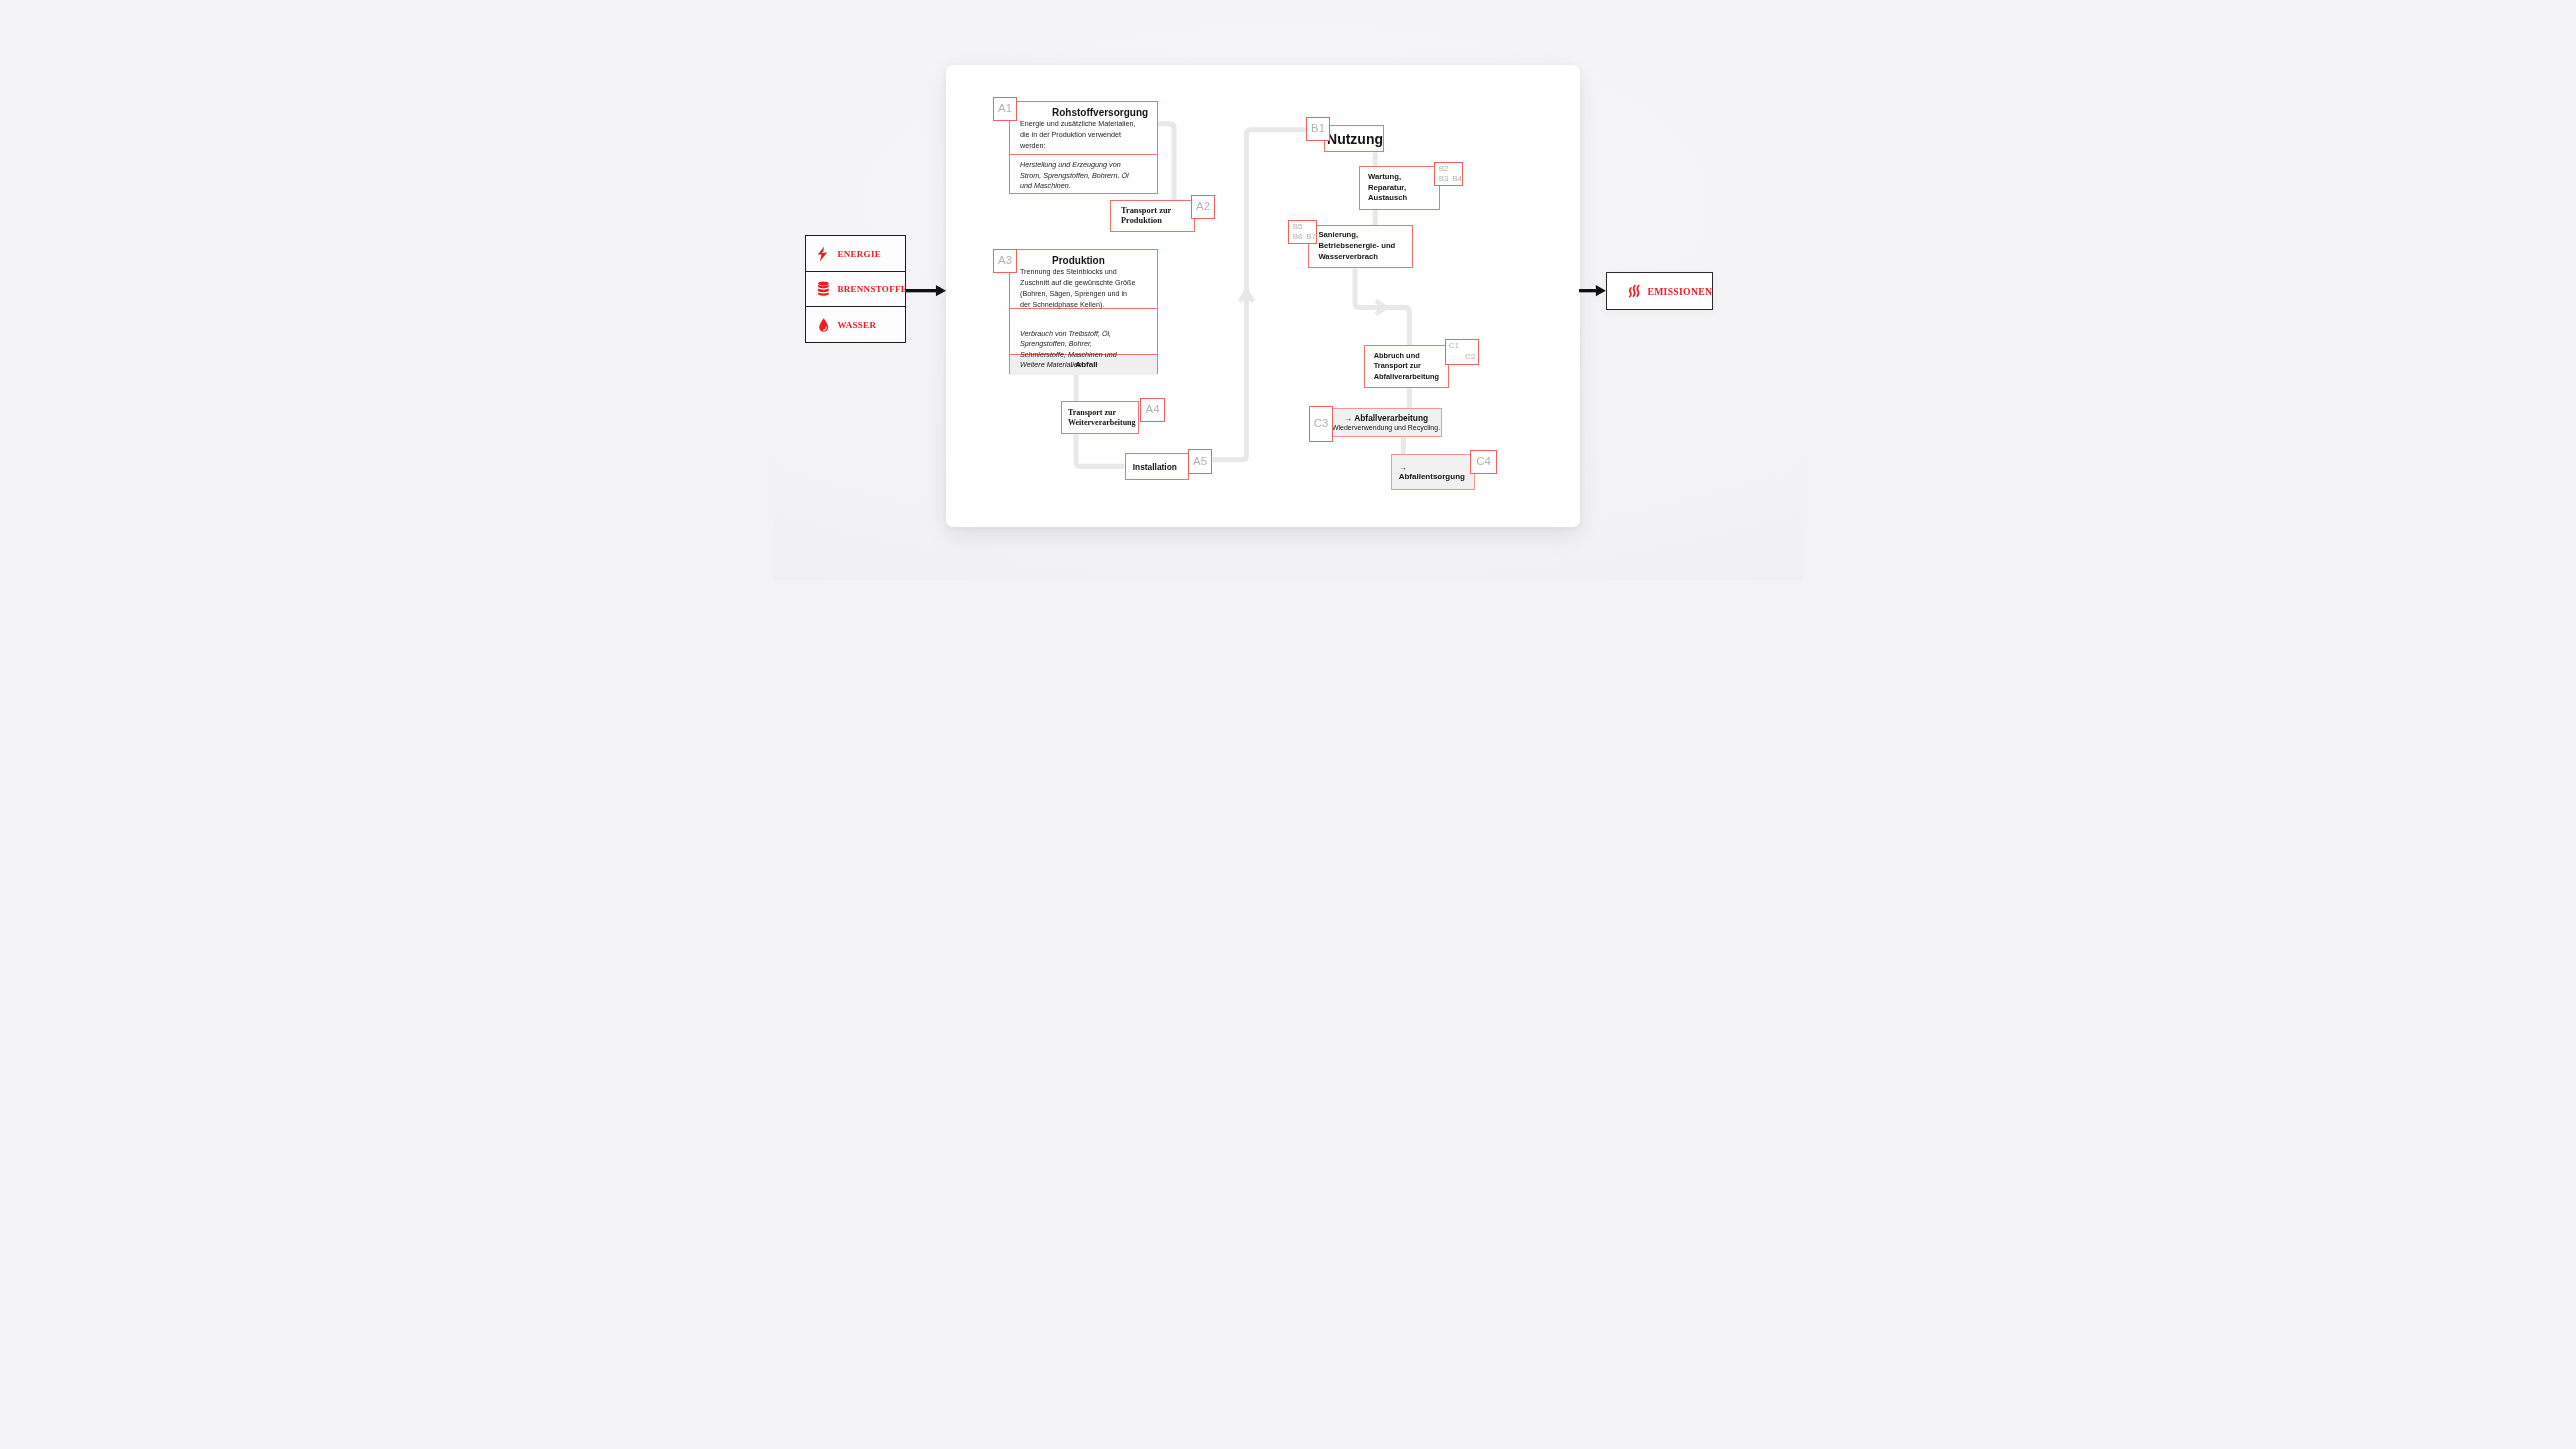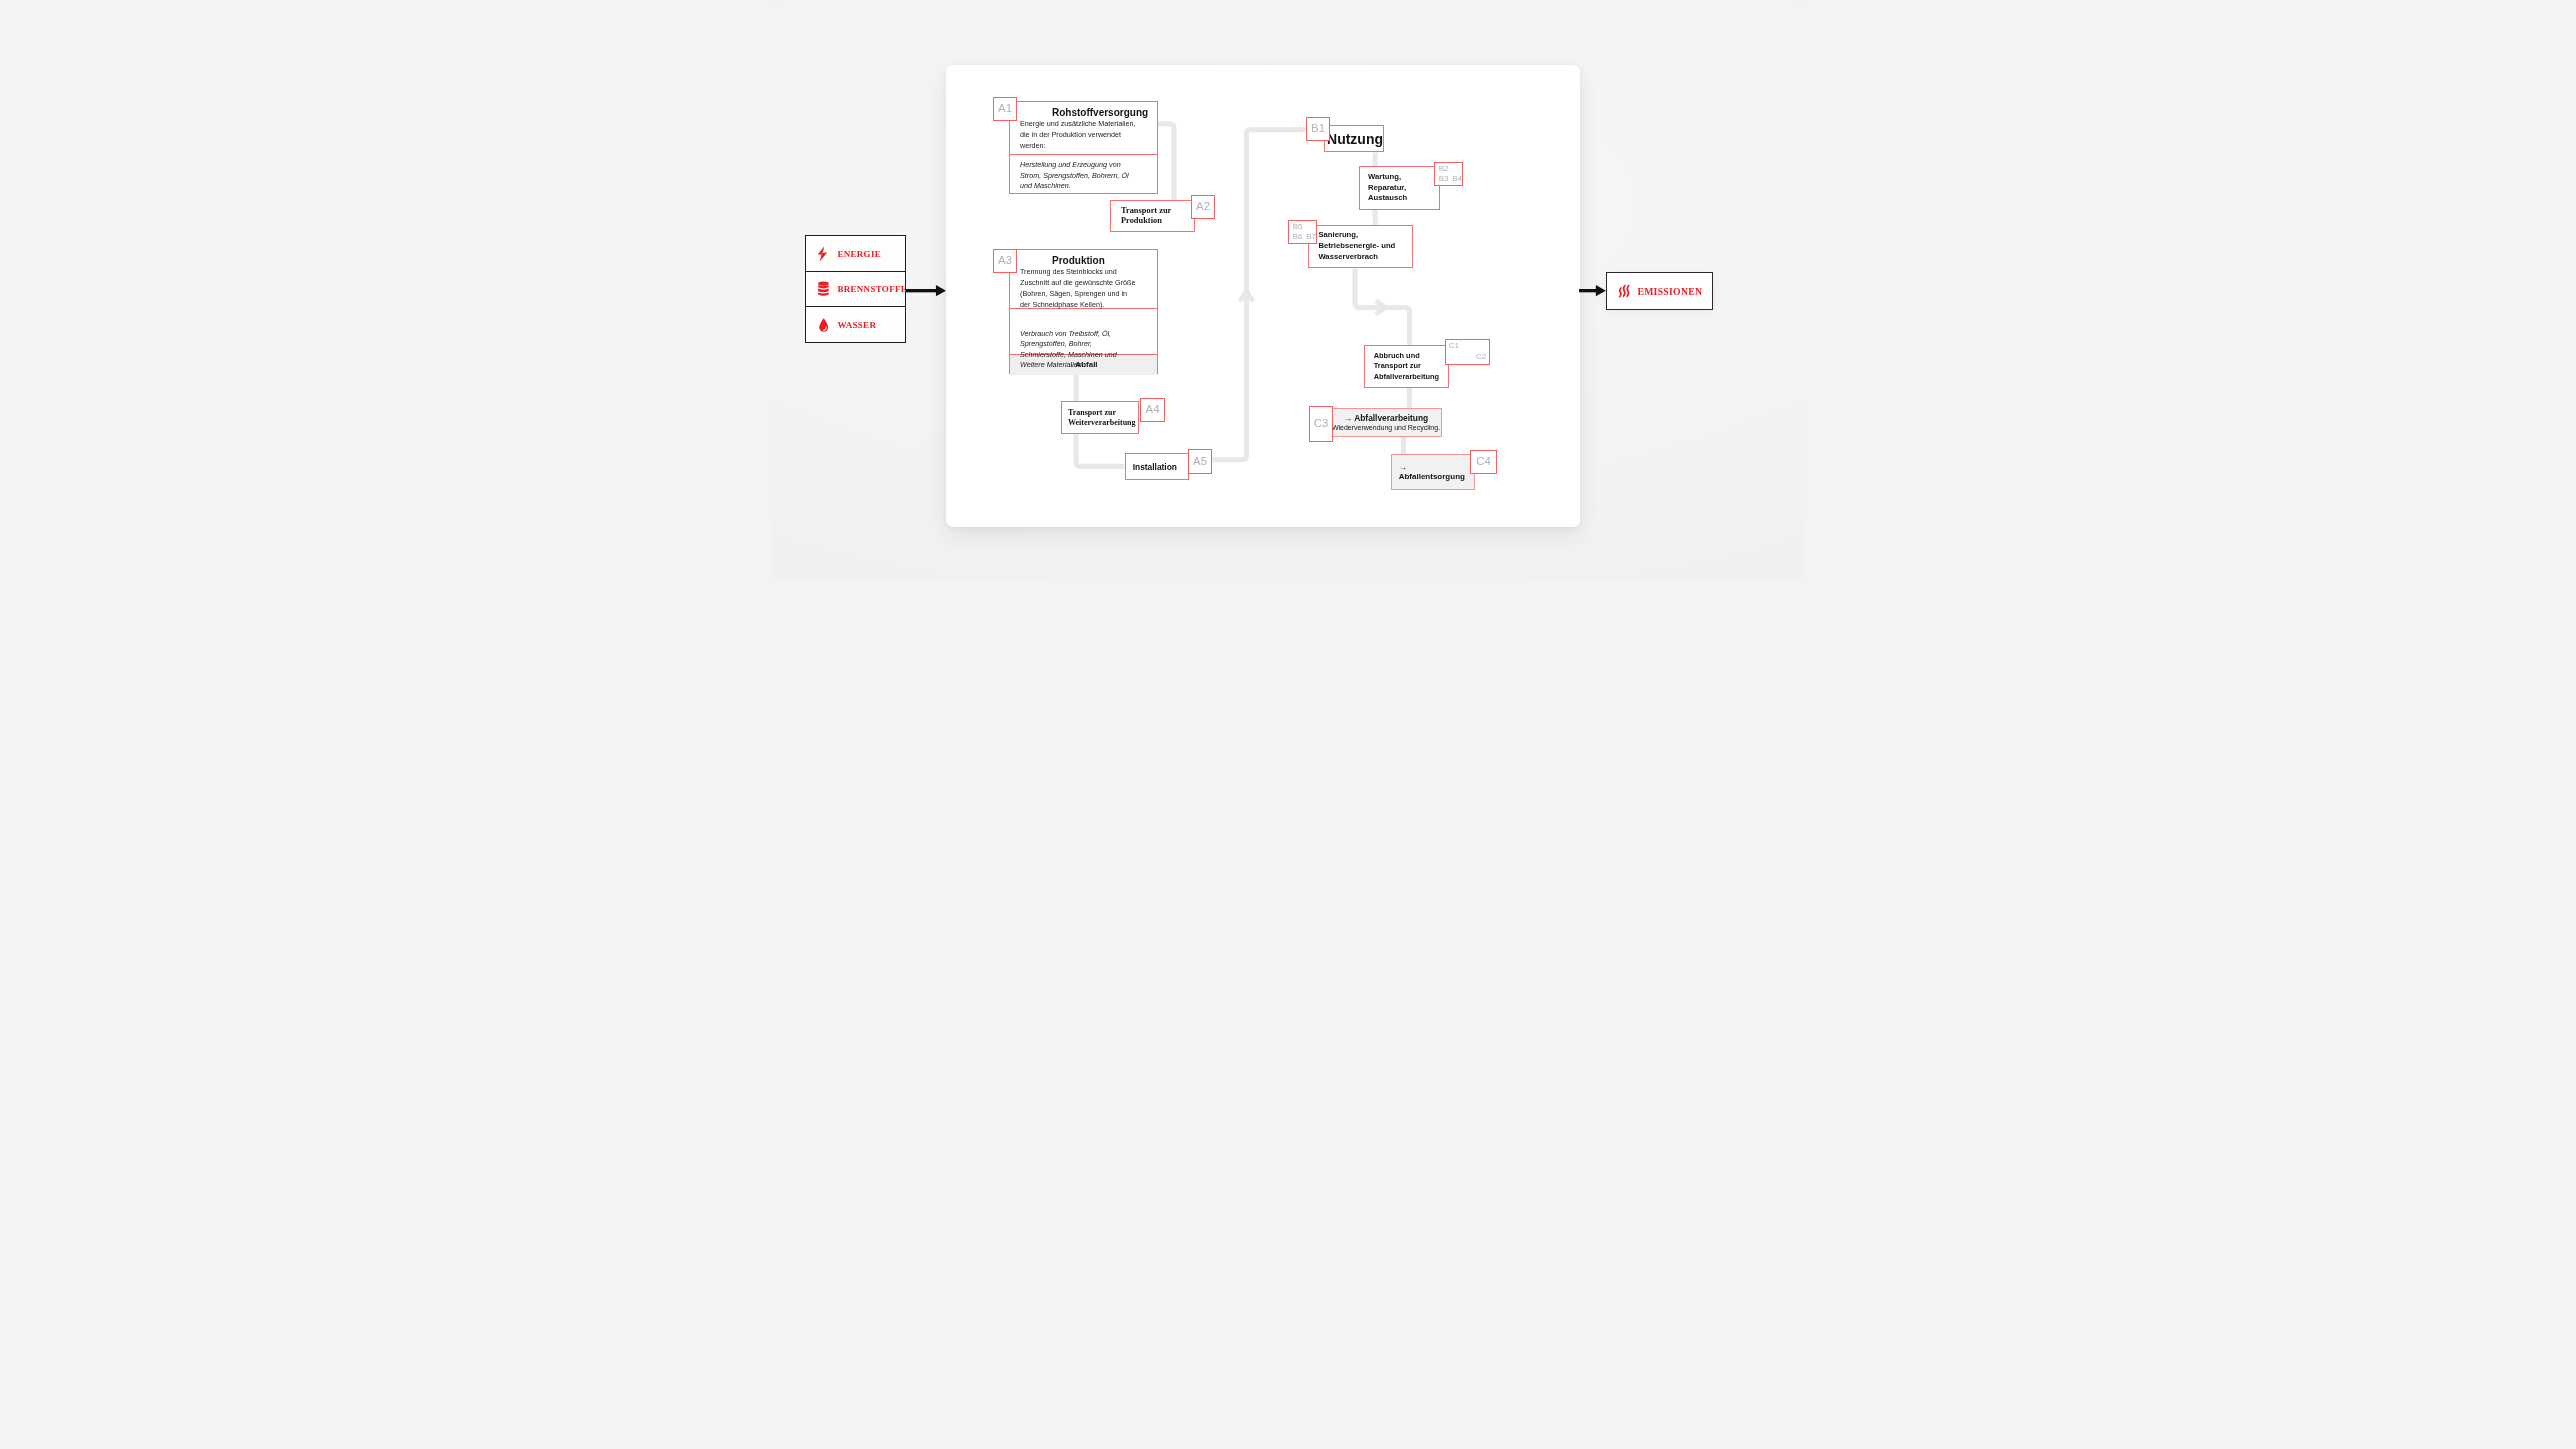--- a/index.html
+++ b/index.html
@@ -19,7 +19,7 @@
   .io-icon{display:flex;align-items:center;justify-content:center;width:16px;flex:0 0 16px;}
   .out-box{position:absolute;left:833px;top:272px;width:107px;height:38px;box-sizing:border-box;
            border:1.3px solid #2a2a2c;background:#ffffff;display:flex;align-items:center;gap:5.4px;
-           padding:0 4px 0 9px;z-index:2;box-shadow:0 2.7px 9.4px rgba(40,40,60,.05);}
+           padding:0 4px 0 19px;z-index:2;box-shadow:0 2.7px 9.4px rgba(40,40,60,.05);}
   .out-box .io-label{font-size:9.7px;}
 
   

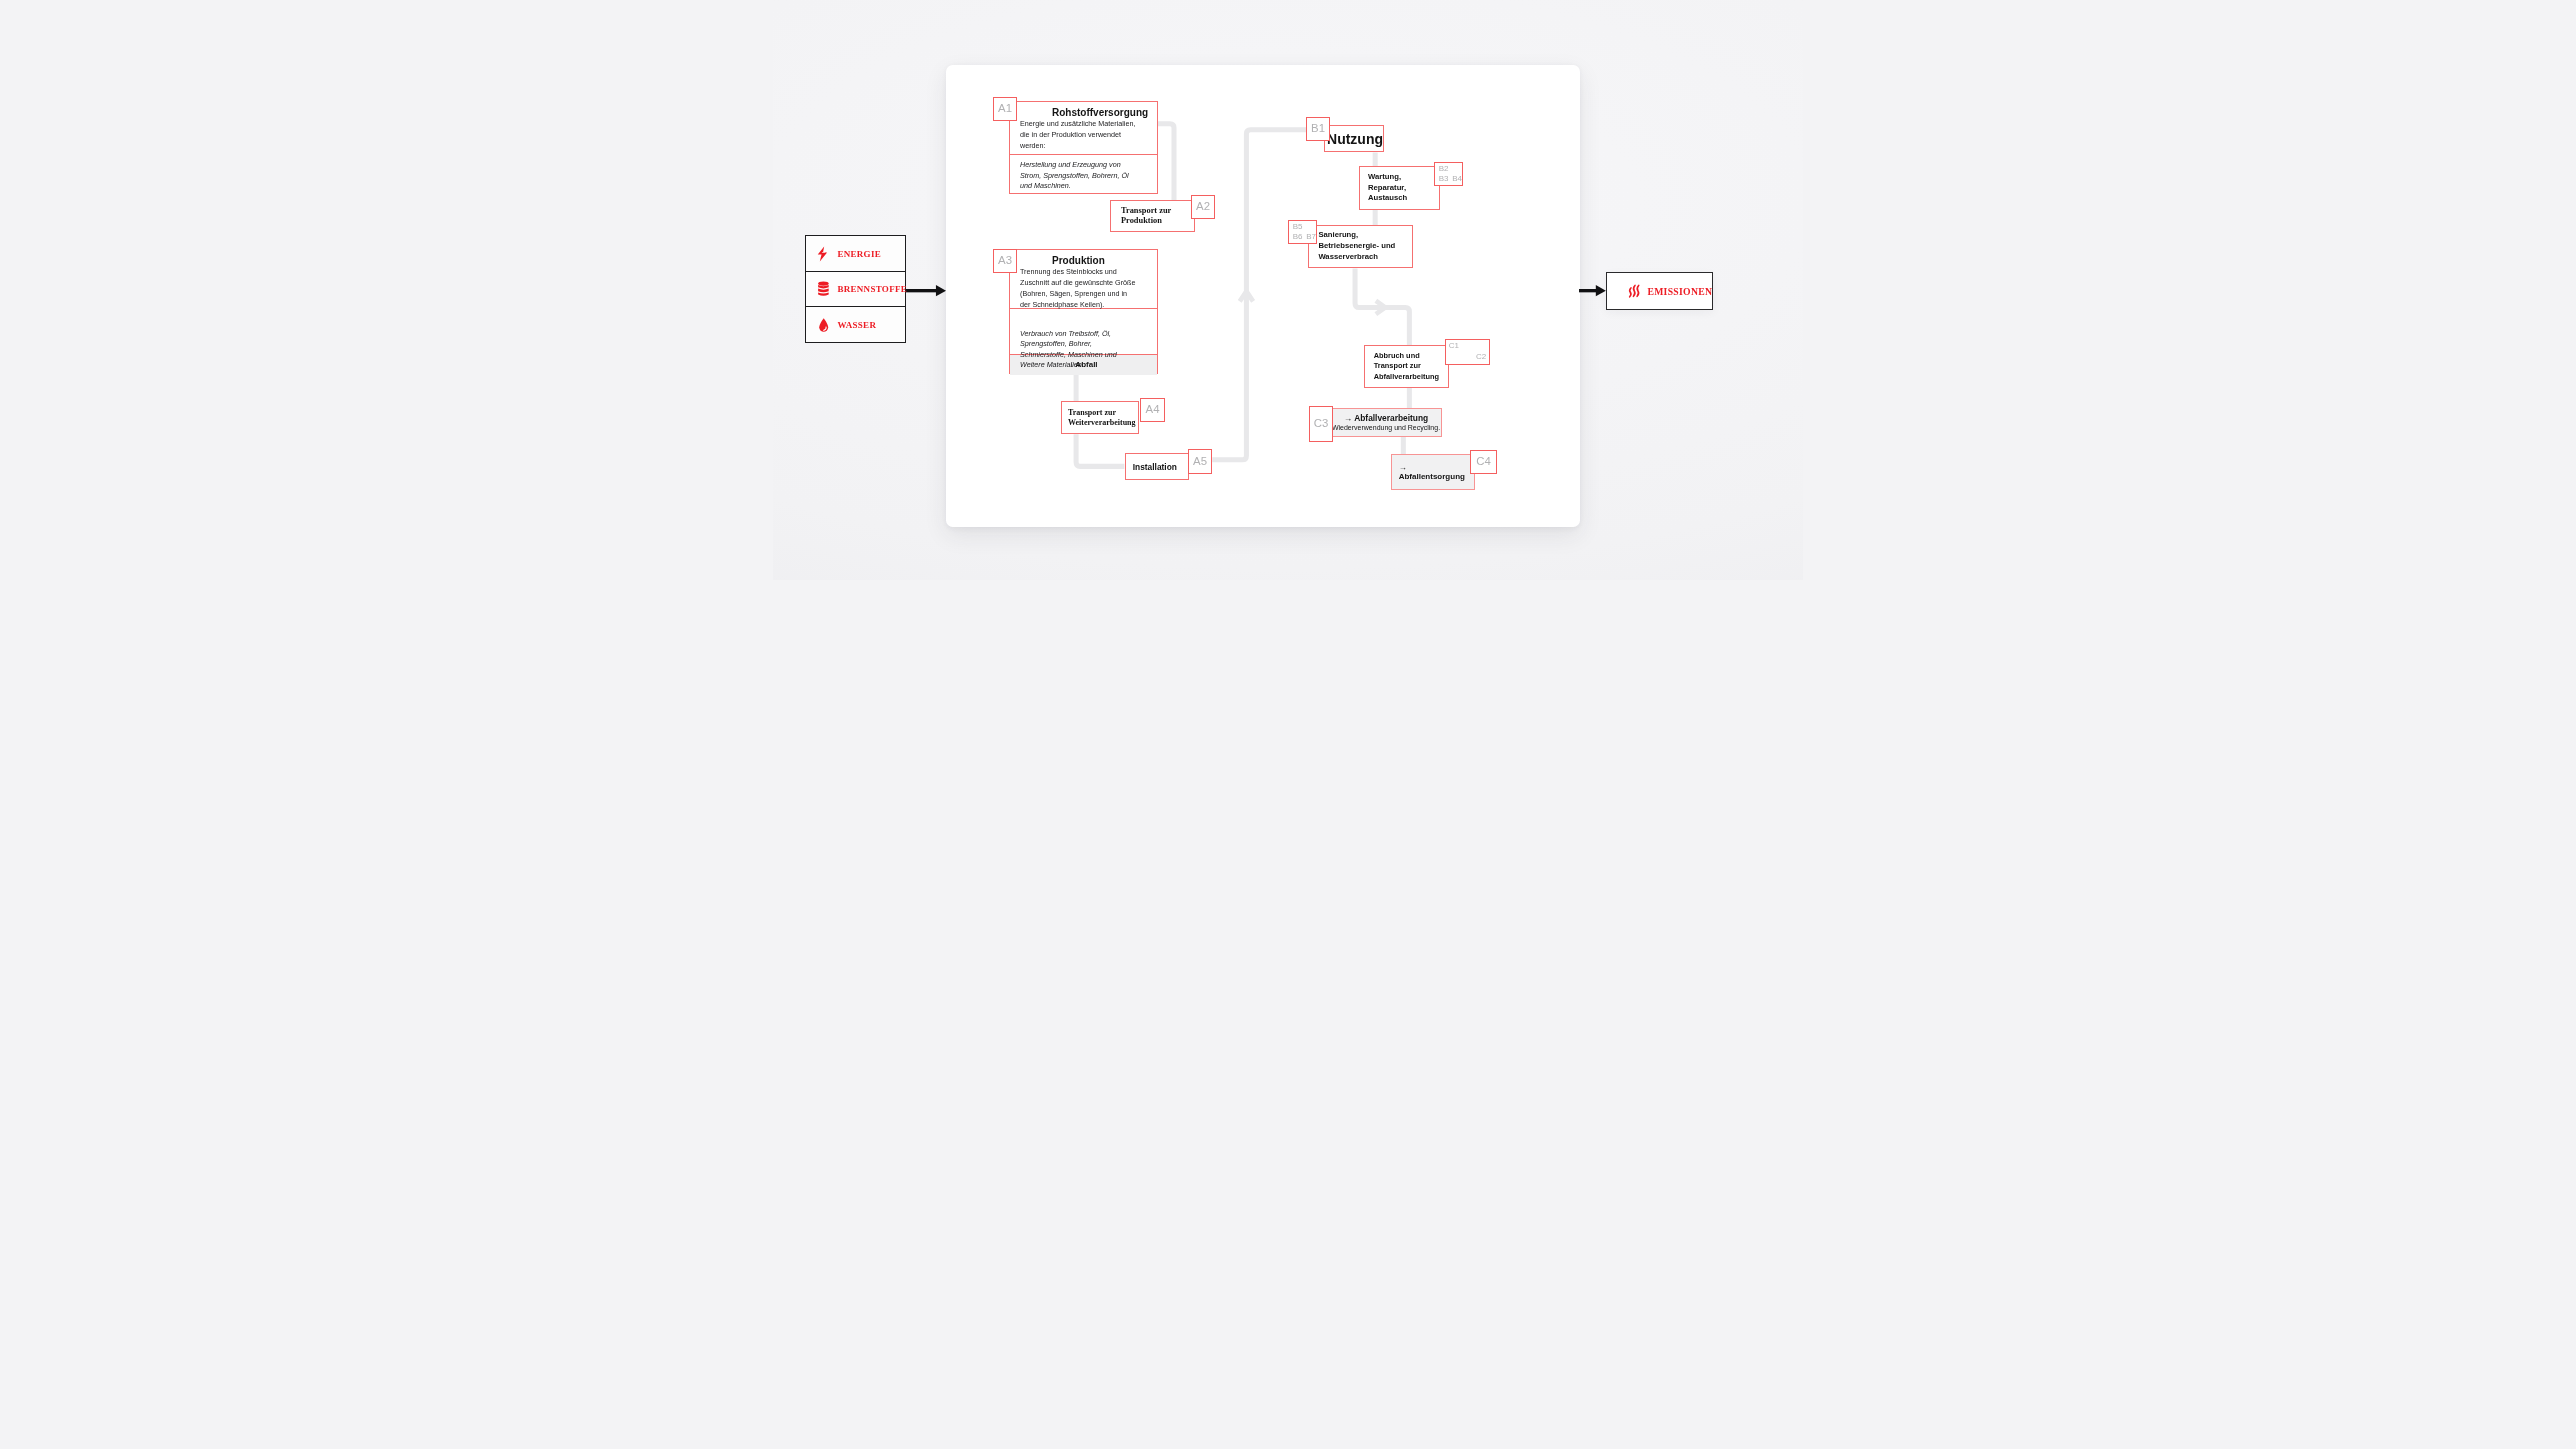--- a/index.html
+++ b/index.html
@@ -215,7 +215,7 @@
 Transport zur
 Abfallverarbeitung</span>
   </div>
-  <div class="tag tag-c12" style="left:672px;top:339px;width:45px;height:26px;">
+  <div class="tag tag-c12" style="left:672px;top:339px;width:34px;height:26px;">
     <span class="l1">C1</span>
     <span class="l2">C2</span>
   </div>

